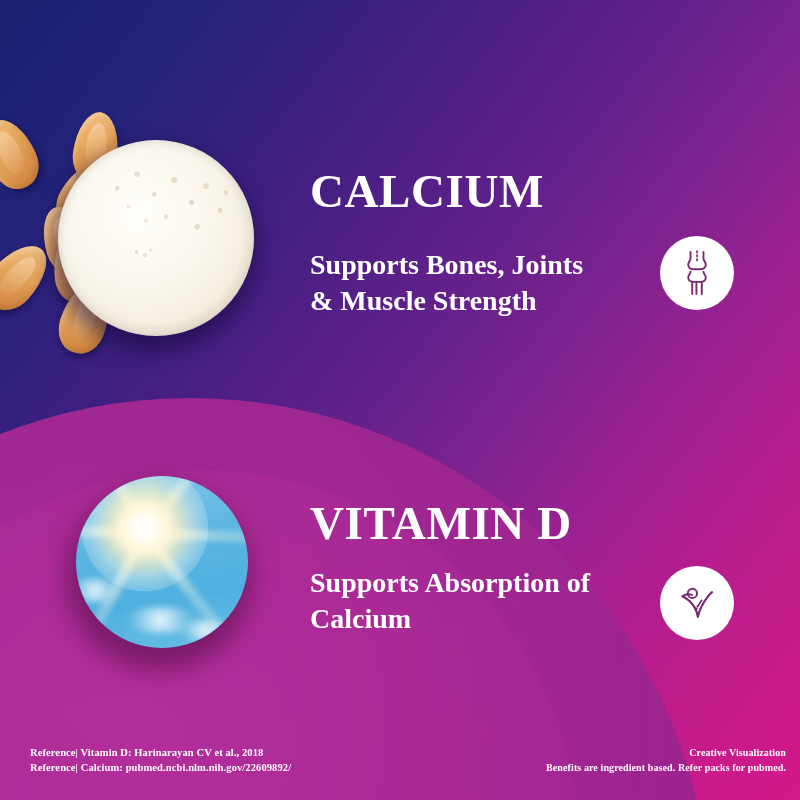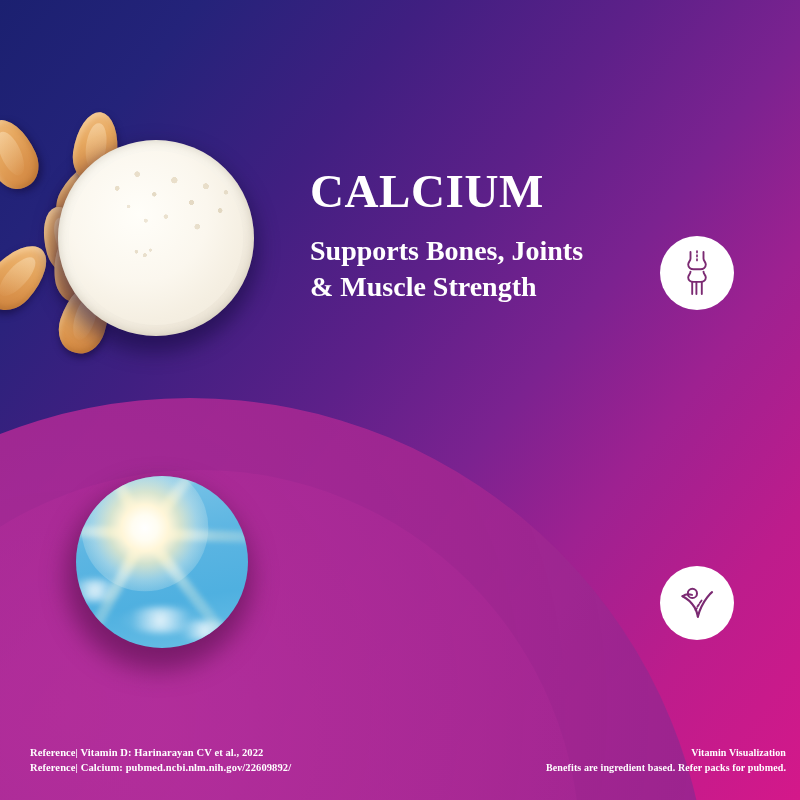--- a/index.html
+++ b/index.html
@@ -317,7 +317,7 @@
 
   <div class="block" style="left:310px; top:168px; width:360px;">
     <h1 class="headline">CALCIUM</h1>
-    <p class="subline" style="margin-top:18px;">Supports Bones, Joints
+    <p class="subline" style="margin-top:32px;">Supports Bones, Joints
 &amp; Muscle Strength</p>
   </div>
 

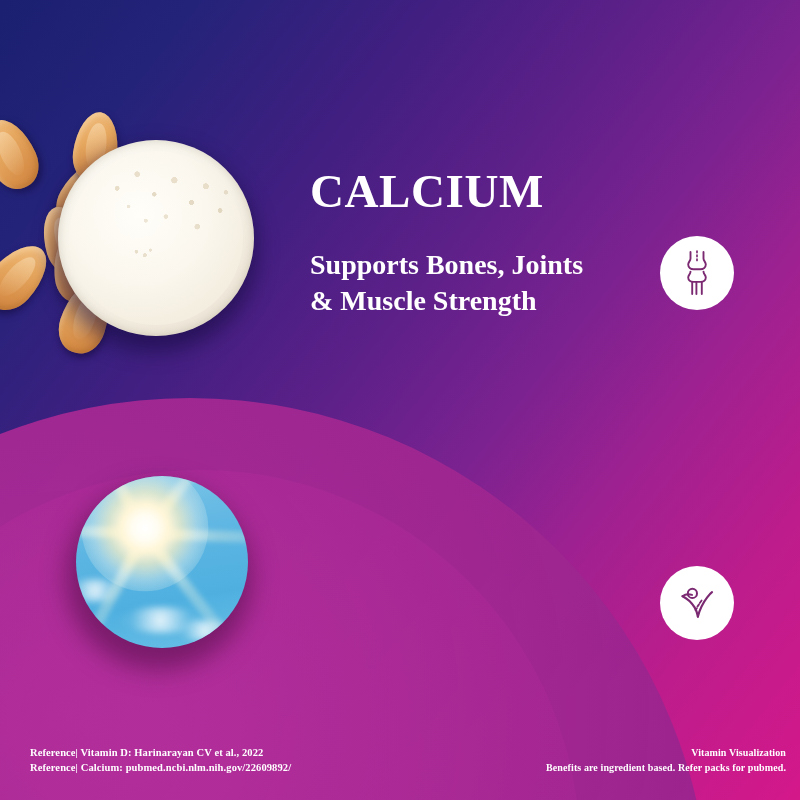--- a/index.html
+++ b/index.html
@@ -332,6 +332,11 @@
     </svg>
   </div>
 
+  <div class="block" style="left:310px; top:500px; width:360px;">
+    <h1 class="headline">VITAMIN D</h1>
+    <p class="subline" style="margin-top:18px;">Supports Absorption of
+Calcium</p>
+  </div>
 
   <div class="badge" style="left:660px; top:566px;">
     <svg width="44" height="44" viewBox="0 0 44 44" fill="none">

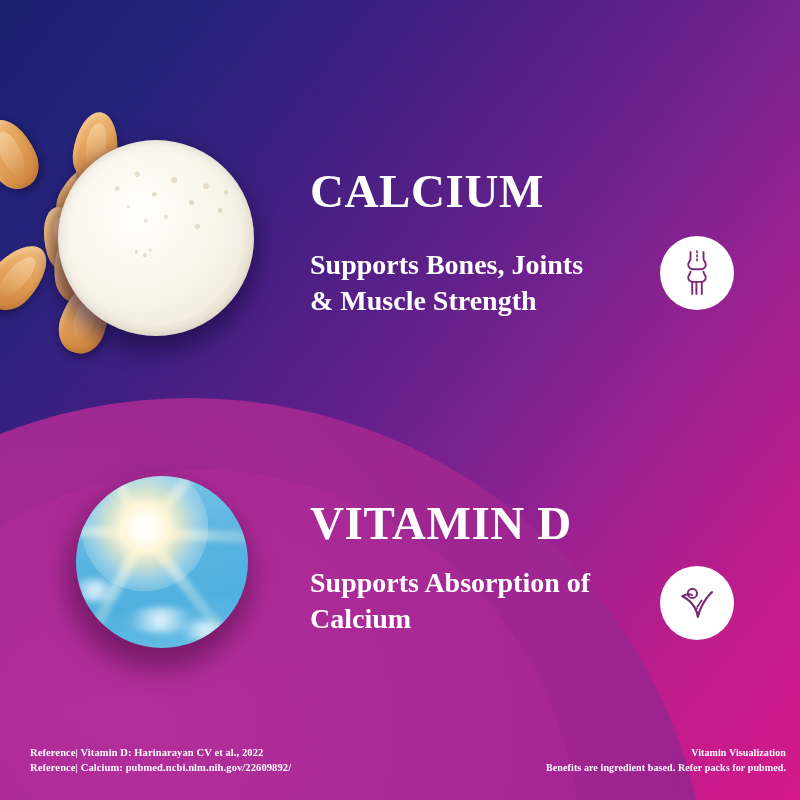--- a/index.html
+++ b/index.html
@@ -350,7 +350,7 @@
     </svg>
   </div>
 
-  <div class="ref">Reference| Vitamin D: Harinarayan CV et al., 2022
+  <div class="ref">Reference| Vitamin D: Harinarayan CV et al., 2018
 Reference| Calcium: pubmed.ncbi.nlm.nih.gov/22609892/</div>
   <div class="disc">
     <div>Vitamin Visualization</div>

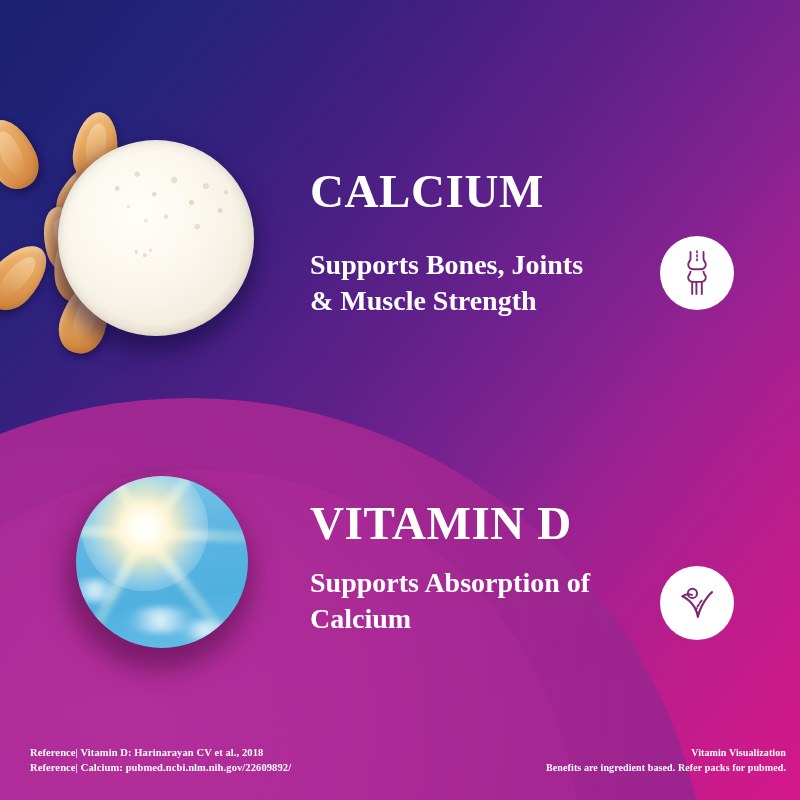--- a/index.html
+++ b/index.html
@@ -353,7 +353,7 @@
   <div class="ref">Reference| Vitamin D: Harinarayan CV et al., 2018
 Reference| Calcium: pubmed.ncbi.nlm.nih.gov/22609892/</div>
   <div class="disc">
-    <div>Vitamin Visualization</div>
+    <div>Creative Visualization</div>
     <div>Benefits are ingredient based. Refer packs for pubmed.</div>
   </div>
 

